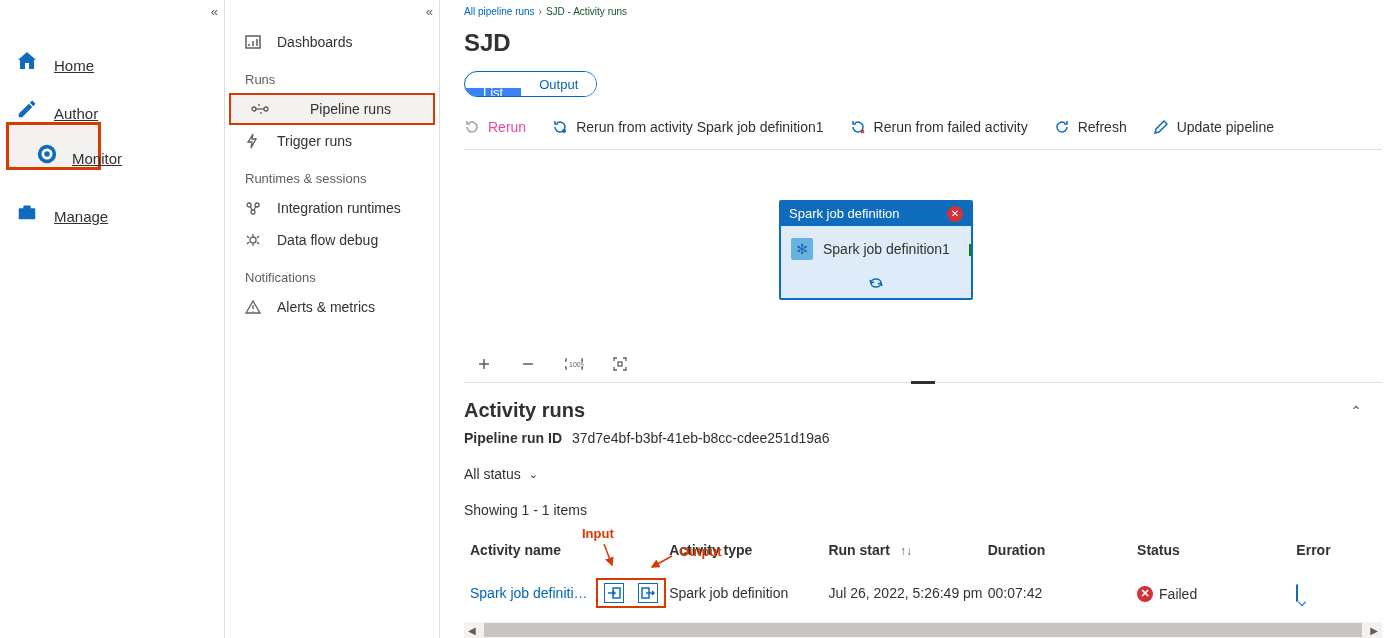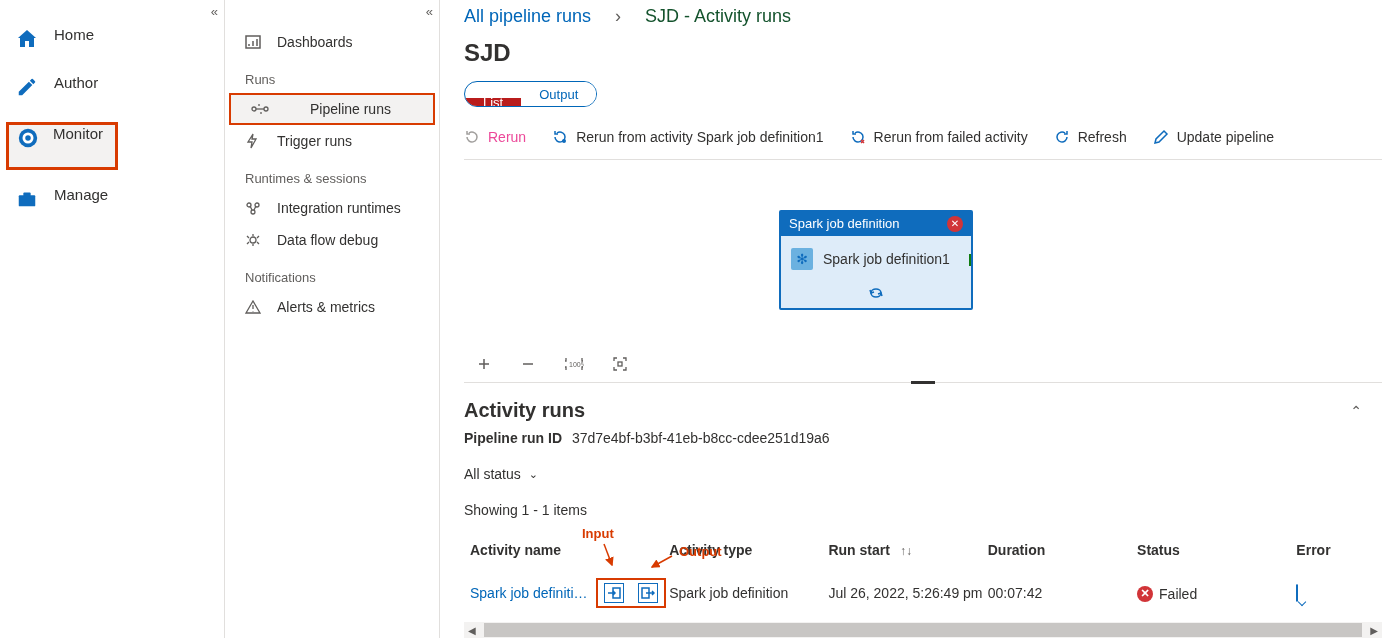--- a/index.html
+++ b/index.html
@@ -24,7 +24,7 @@
 
     
     .content { flex: 1; display: flex; flex-direction: column; padding: 0 16px 0 24px; overflow: hidden; }
-    .crumbs { display: flex; align-items: center; gap: 24px; font-size: 18px; padding: 6px 0 2px; }
+    .crumbs { display: flex; align-items: center; gap: 4px; font-size: 10px; padding: 6px 0 2px; }
     .crumbs .link { color: #0066b8; cursor: pointer; }
     .crumbs .sep { color: #605e5c; }
     .crumbs .cur { color: #14532d; }

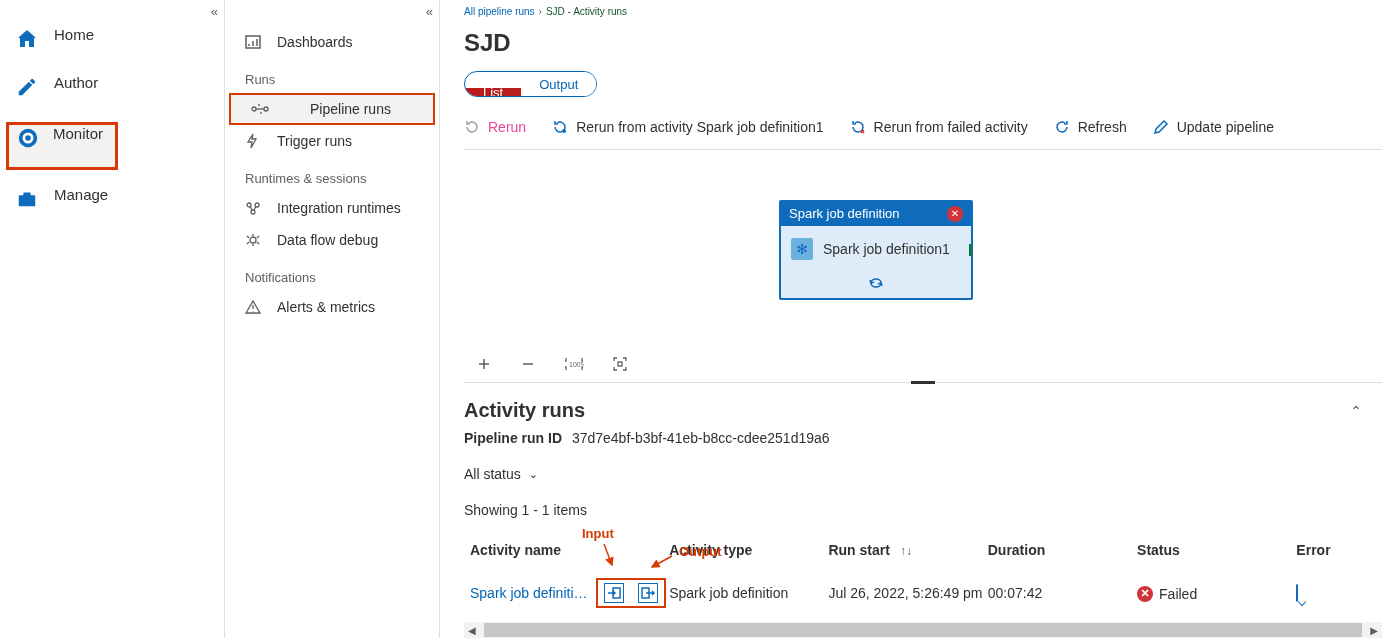--- a/index.html
+++ b/index.html
@@ -8,7 +8,7 @@
     
     .main-nav { width: 225px; border-right: 1px solid #e1dfdd; position: relative; padding-top: 26px; }
     .collapse { position: absolute; top: 4px; right: 6px; font-size: 13px; color: #605e5c; cursor: pointer; }
-    .nav-item { display: flex; align-items: flex-start; height: 48px; padding: 0 14px; cursor: pointer; }
+    .nav-item { display: flex; align-items: flex-end; height: 48px; padding: 0 14px; cursor: pointer; text-decoration: underline; }
     .nav-item .nav-icon { width: 26px; height: 26px; display: flex; align-items: center; justify-content: center; margin-right: 14px; }
     .nav-item .nav-label { font-size: 15px; color: #323130; }
     .nav-item.active { background: #f3f2f1; }

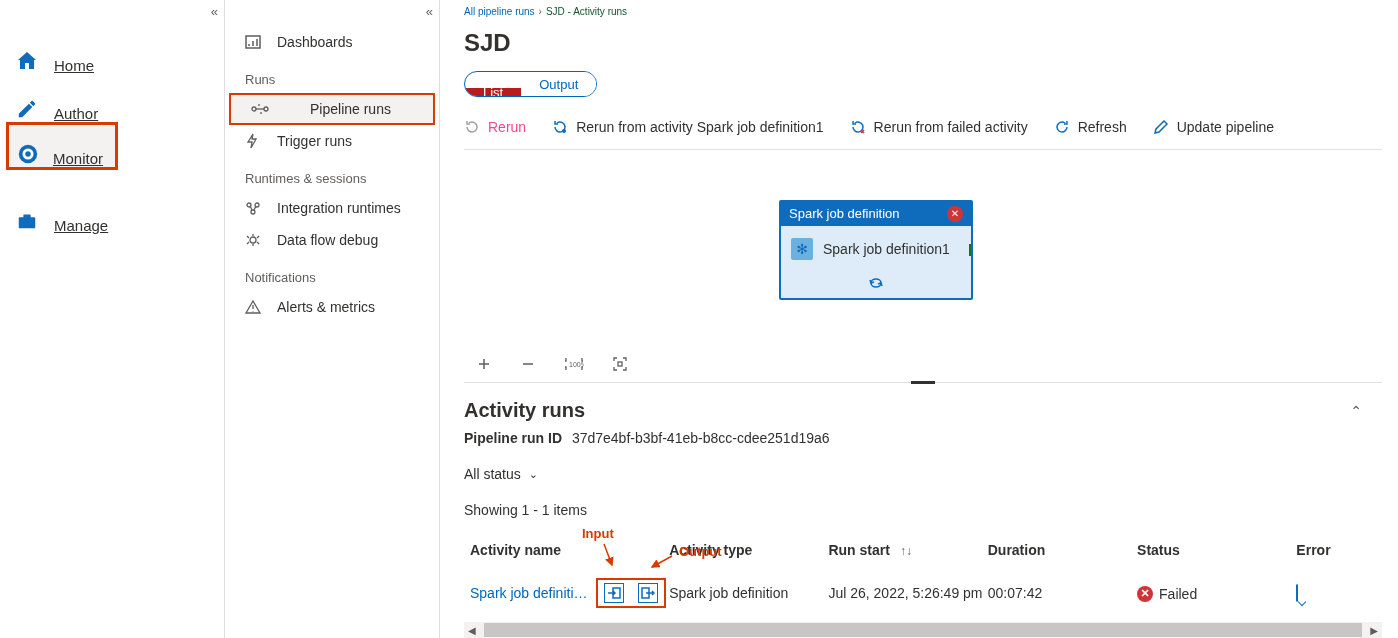--- a/index.html
+++ b/index.html
@@ -33,7 +33,7 @@
     
     .pill-group { display: inline-flex; border: 1px solid #0066b8; border-radius: 14px; overflow: hidden; height: 26px; }
     .pill { display: flex; align-items: center; justify-content: center; padding: 0 18px; font-size: 13px; cursor: pointer; }
-    .pill.sel { background: #b91c1c; color: #fff; margin-top: 16px; }
+    .pill.sel { background: #3b82f6; color: #fff; margin-top: 16px; }
     .pill.un { background: #fff; color: #0066b8; }
 
     

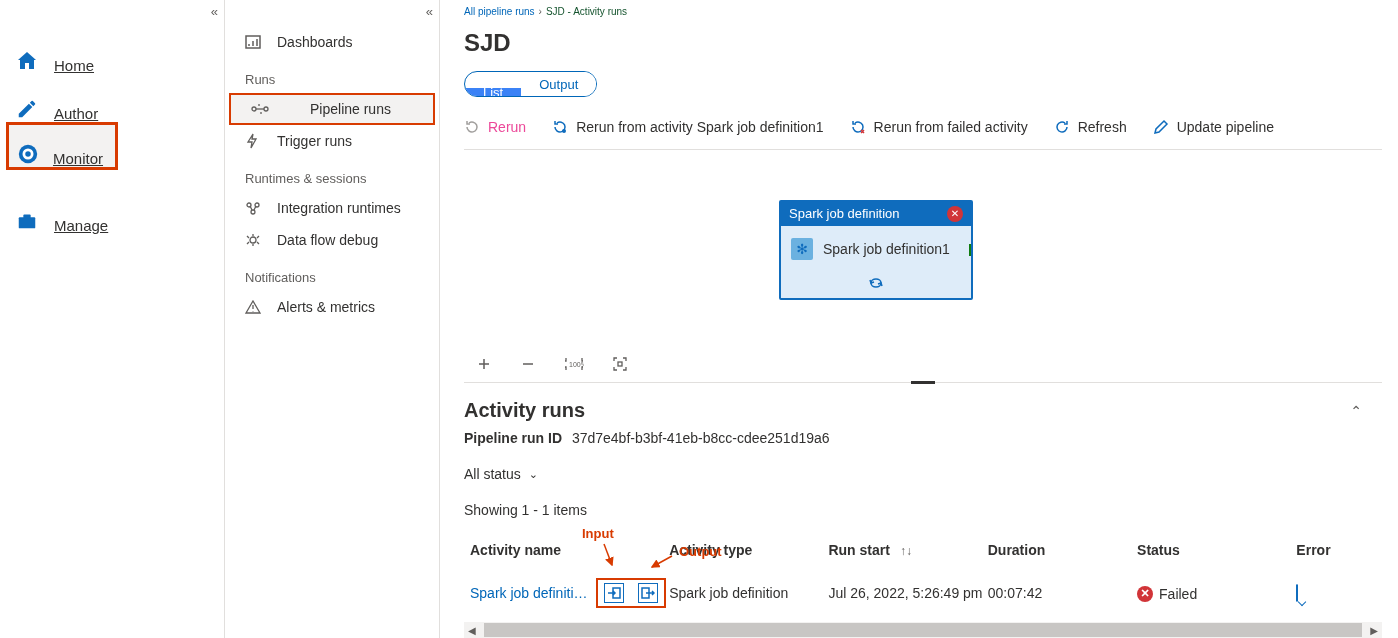--- a/index.html
+++ b/index.html
@@ -111,7 +111,7 @@
     <span class="nav-label">Author</span>
   </div>
 
-  <div class="nav-item active hl-red-thick" style="width:112px; margin:0 0 16px 6px; padding-left:8px;">
+  <div class="nav-item active hl-red-thick" style="width:95px; margin:0 0 7px 6px; padding-left:27px;">
     <span class="nav-icon">
       <svg width="22" height="22" viewBox="0 0 24 24">
           <circle cx="12" cy="12" r="10" fill="#0f6cbd"></circle>

